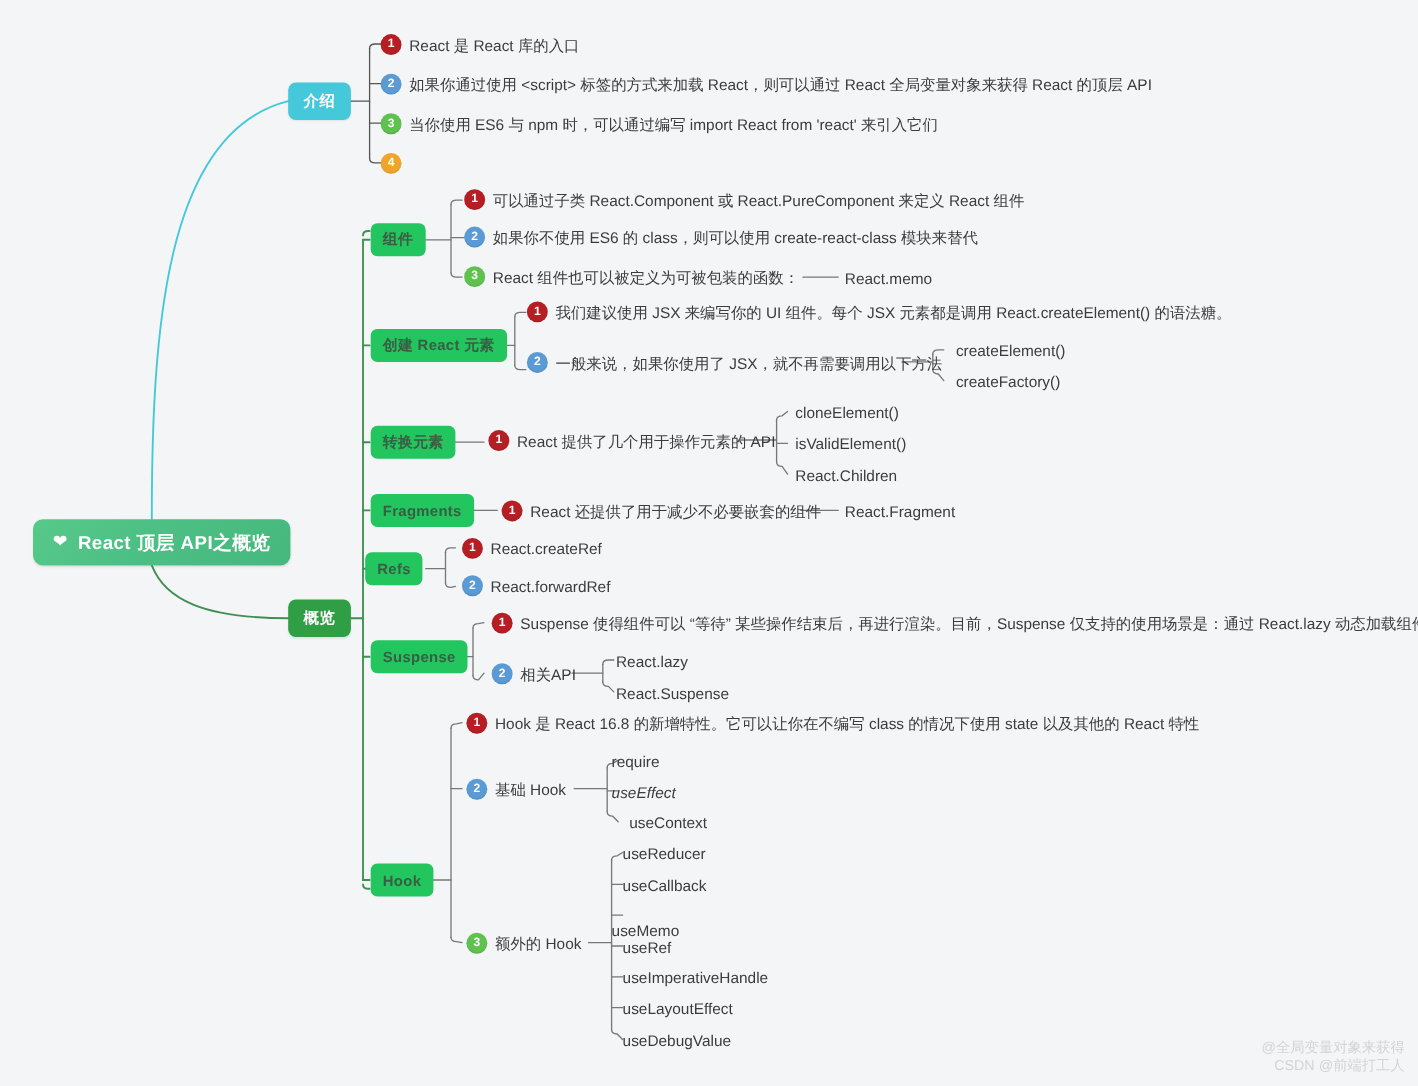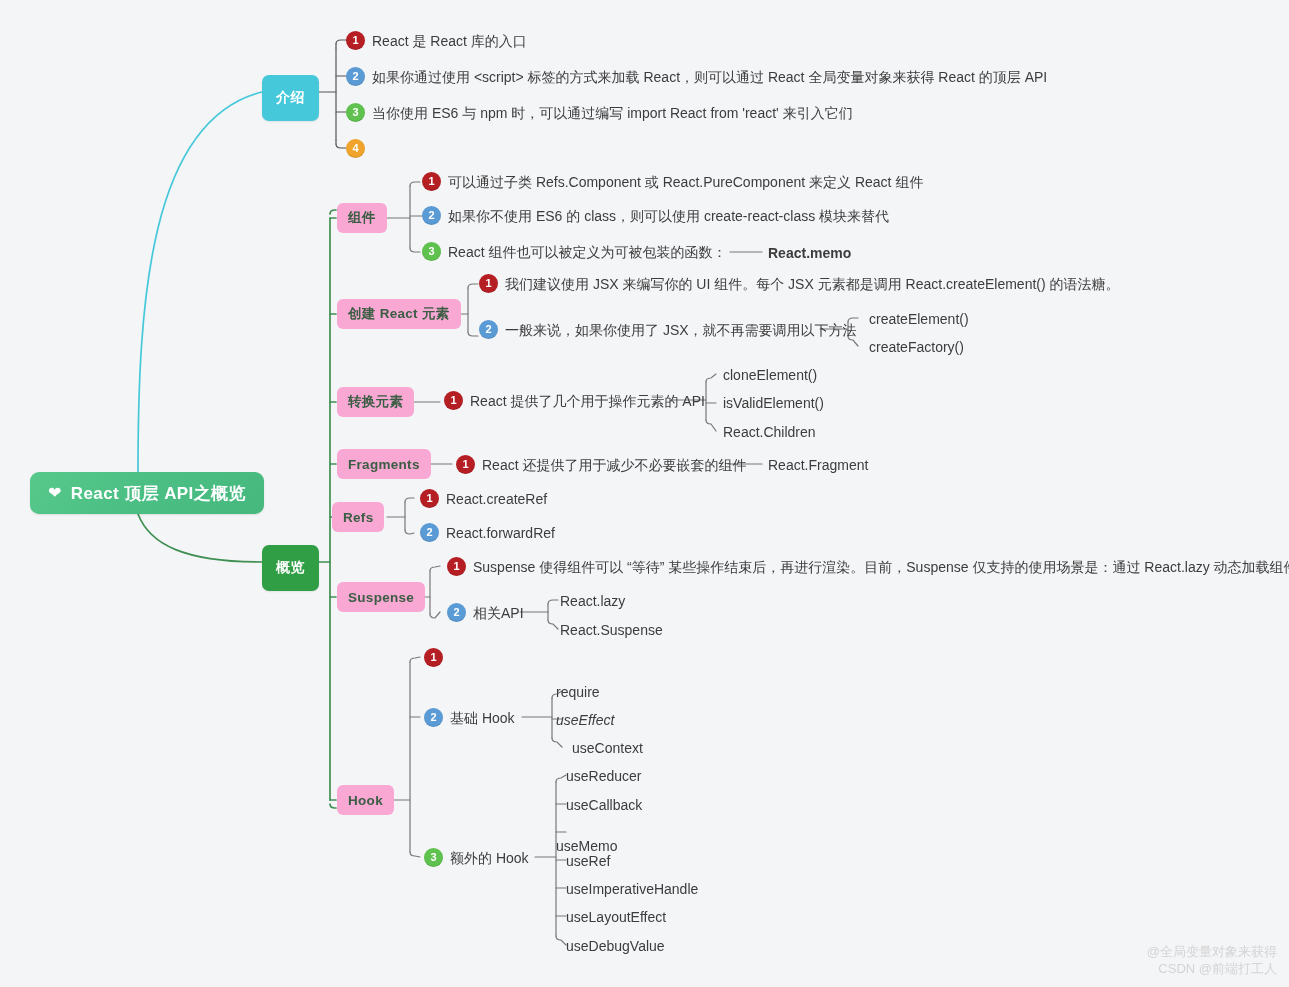--- a/index.html
+++ b/index.html
@@ -33,7 +33,7 @@
 
   
   .l1{
-    height:46px;display:flex;align-items:center;justify-content:center;
+    height:34px;display:flex;align-items:center;justify-content:center;
     padding:0 14px;border-radius:7px;
     color:#ffffff;font-size:14px;font-weight:bold;letter-spacing:.5px;
     box-shadow:0 1px 2px rgba(0,0,0,.08);

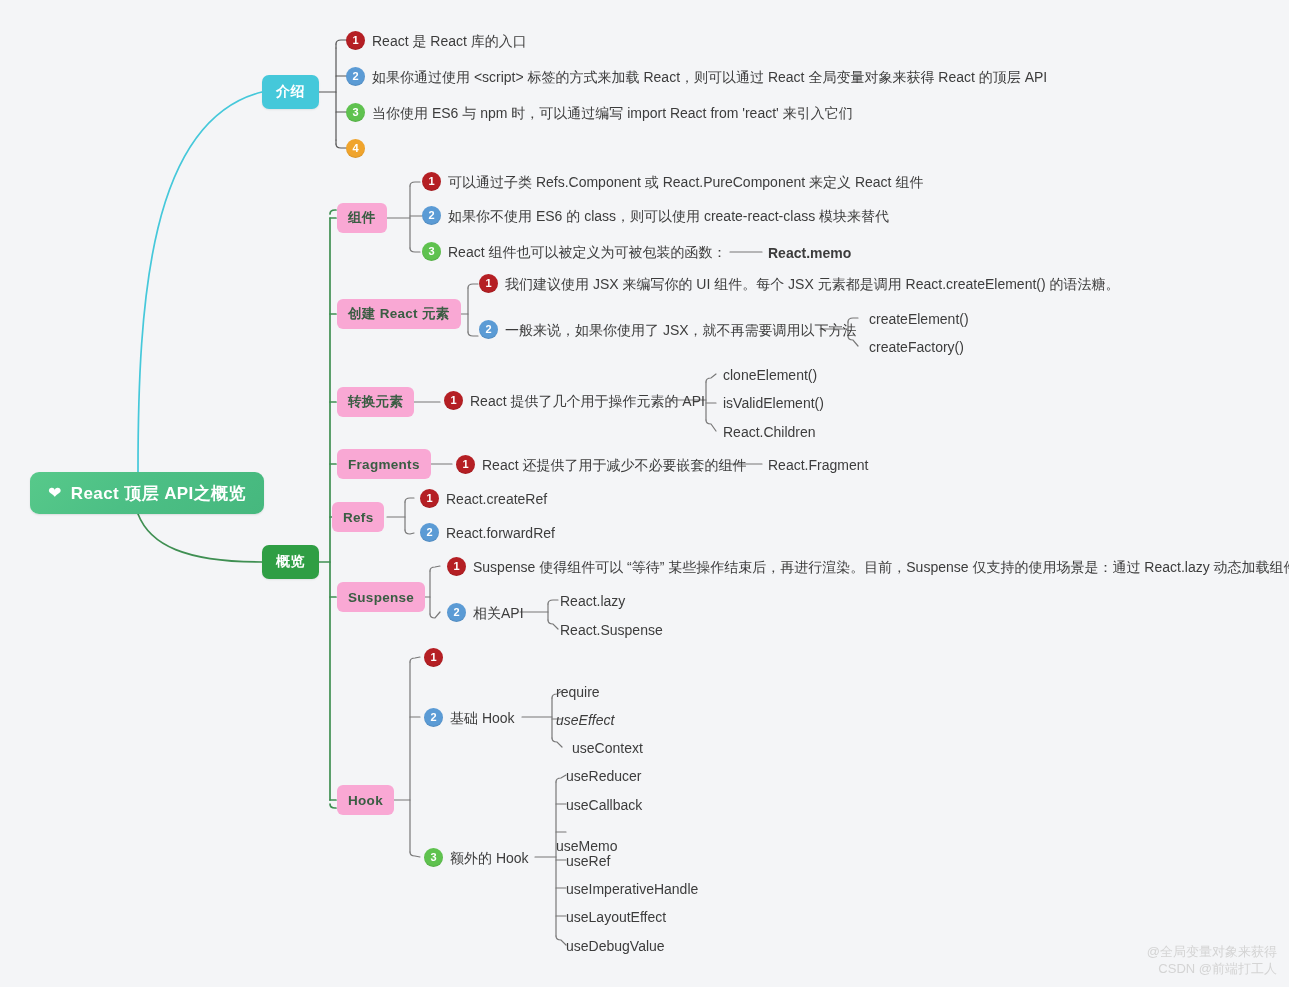--- a/index.html
+++ b/index.html
@@ -210,7 +210,7 @@
   </div>
   <div class="node bullet" style="left:422px;top:172px;">
     <span class="badge c1">1</span>
-    <span class="btext">可以通过子类 Refs.Component 或 React.PureComponent 来定义 React 组件</span>
+    <span class="btext">可以通过子类 React.Component 或 React.PureComponent 来定义 React 组件</span>
   </div>
   <div class="node bullet" style="left:422px;top:206px;">
     <span class="badge c2">2</span>

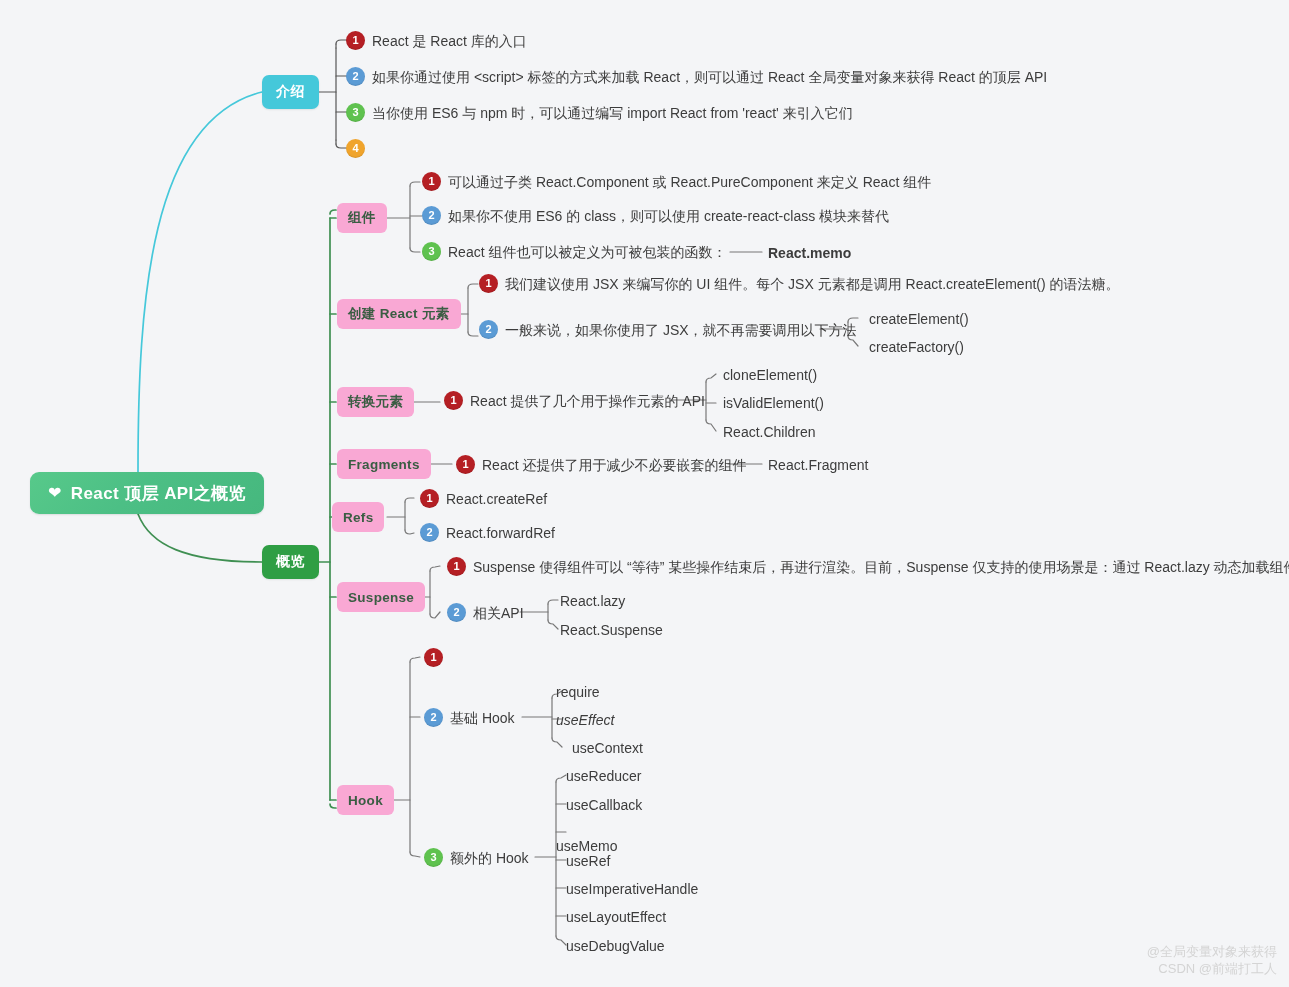--- a/index.html
+++ b/index.html
@@ -45,7 +45,7 @@
   .l2{
     height:30px;display:flex;align-items:center;justify-content:center;
     padding:0 11px;border-radius:6px;
-    background:#f9a8d4;color:#3a5d43;
+    background:#22c55e;color:#3a5d43;
     font-size:13.5px;font-weight:bold;letter-spacing:.3px;
   }
 

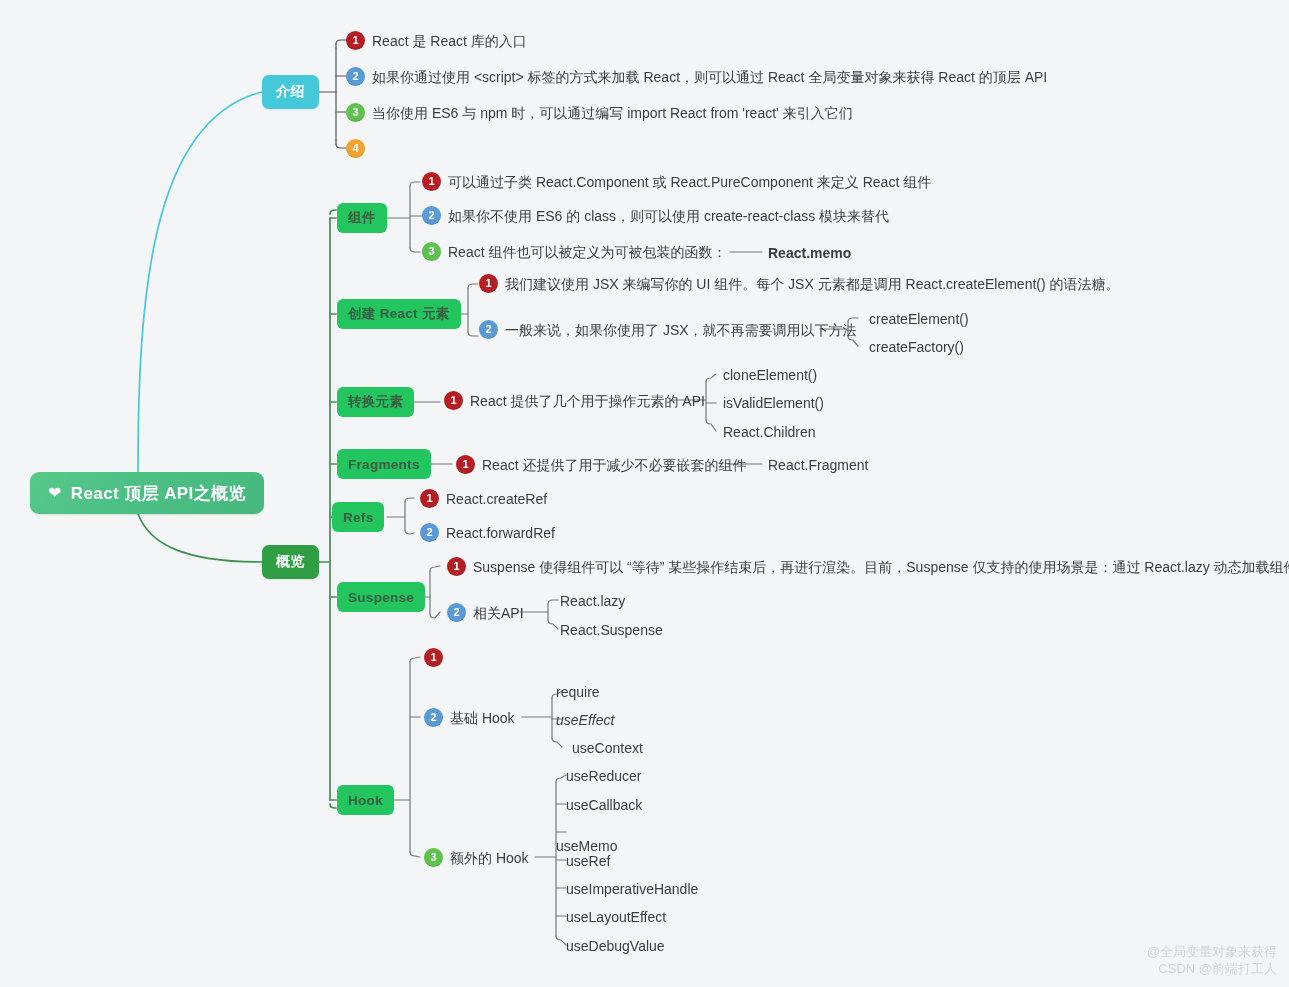--- a/index.html
+++ b/index.html
@@ -220,7 +220,7 @@
     <span class="badge c3">3</span>
     <span class="btext">React 组件也可以被定义为可被包装的函数：</span>
   </div>
-  <div class="node leaf" style="left:768px;top:246px;font-weight:bold;">React.memo</div>
+  <div class="node leaf" style="left:768px;top:246px;">React.memo</div>
 
   <div class="node l2" style="left:337px;top:299px;">
     <span>创建 React 元素</span>

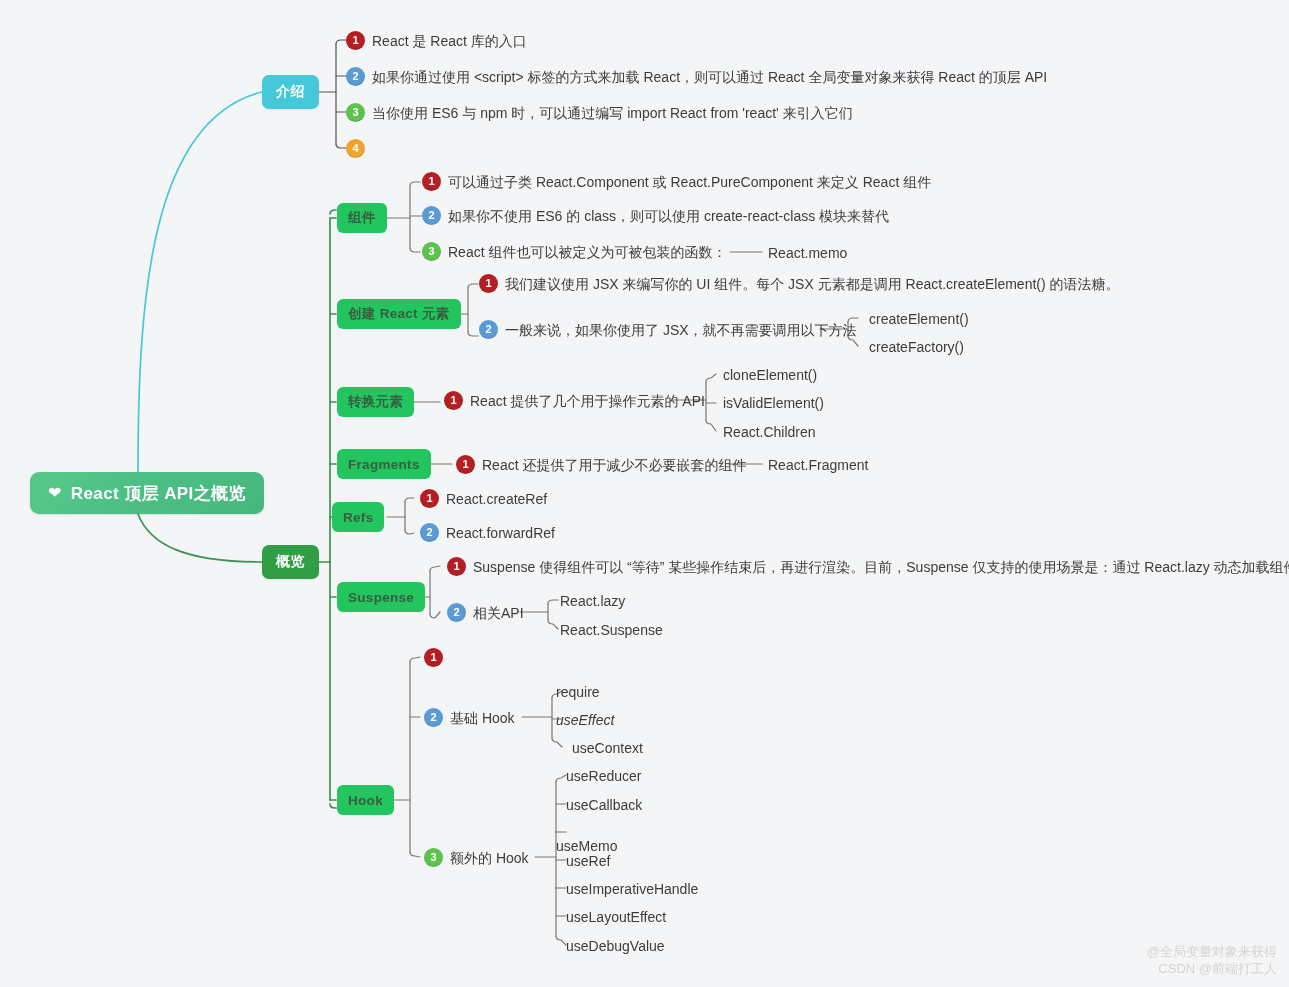--- a/index.html
+++ b/index.html
@@ -287,6 +287,7 @@
   </div>
   <div class="node bullet" style="left:424px;top:648px;">
     <span class="badge c1">1</span>
+    <span class="btext">Hook 是 React 16.8 的新增特性。它可以让你在不编写 class 的情况下使用 state 以及其他的 React 特性</span>
   </div>
   <div class="node bullet" style="left:424px;top:708px;">
     <span class="badge c2">2</span>

